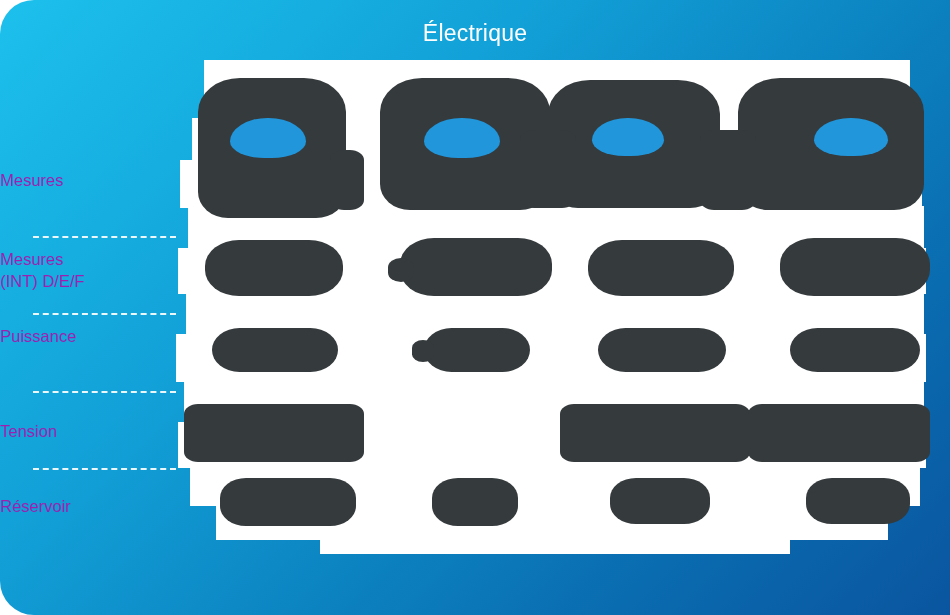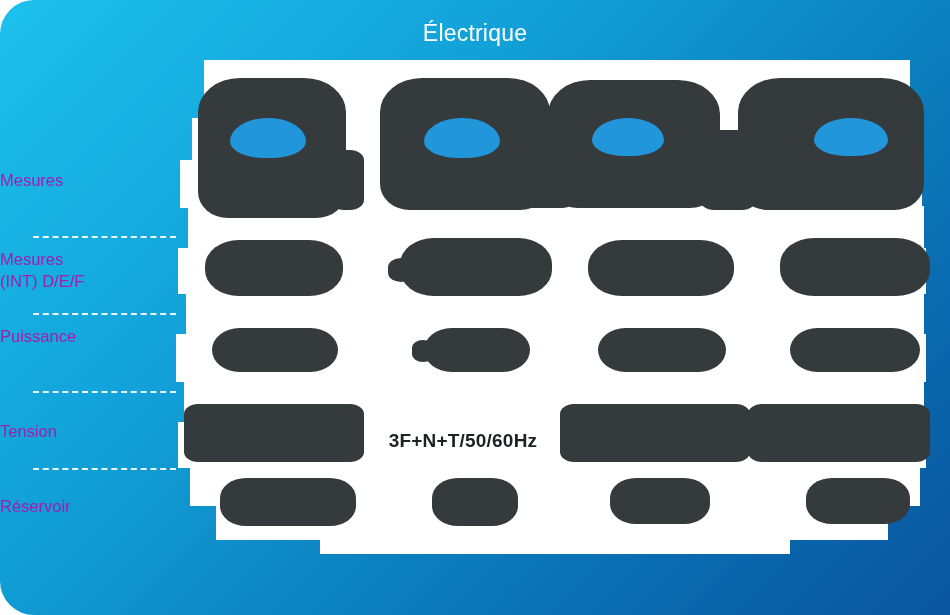--- a/index.html
+++ b/index.html
@@ -217,7 +217,6 @@
   <div class="blob r4" style="left:560px; top:404px; width:190px; height:58px;"></div>
   <div class="blob r4" style="left:748px; top:404px; width:182px; height:58px;"></div>
 
-  <div class="chip" style="left:366px; top:424px; width:194px; height:34px;">3F+N+T/50/60Hz</div>
 
   <div class="blob r5" style="left:220px; top:478px; width:136px; height:48px;"></div>
   <div class="blob r5" style="left:432px; top:478px; width:86px;  height:48px;"></div>

